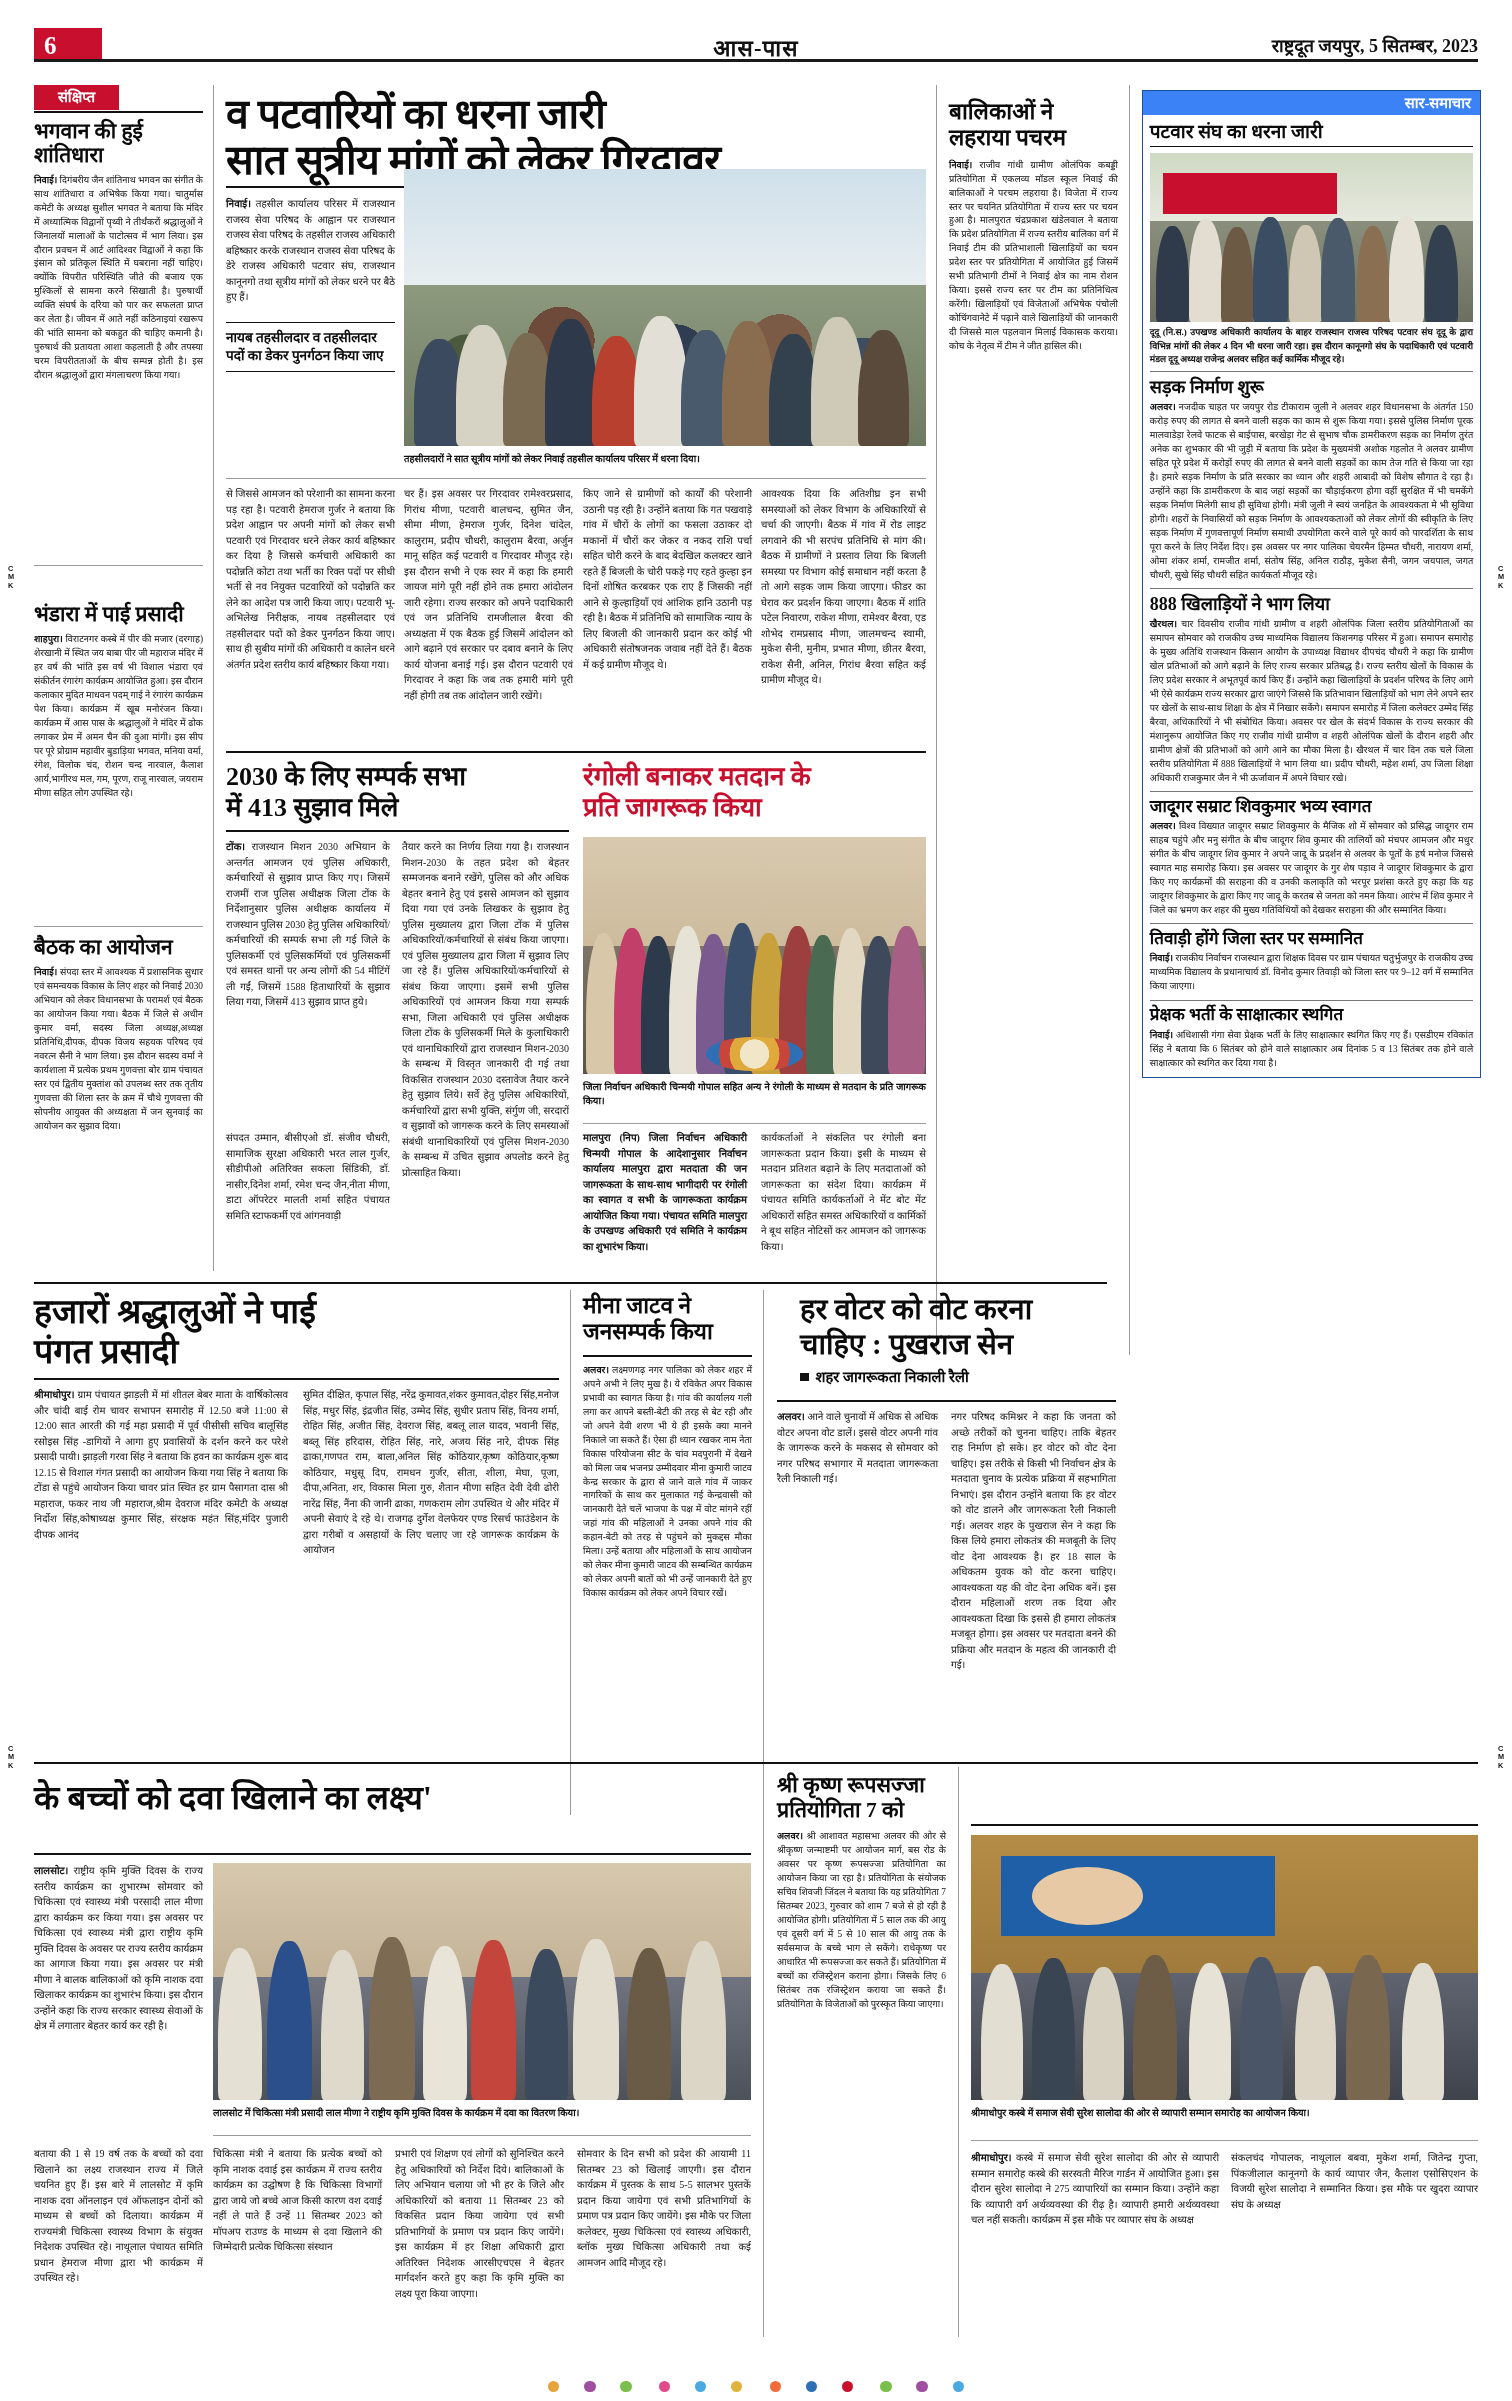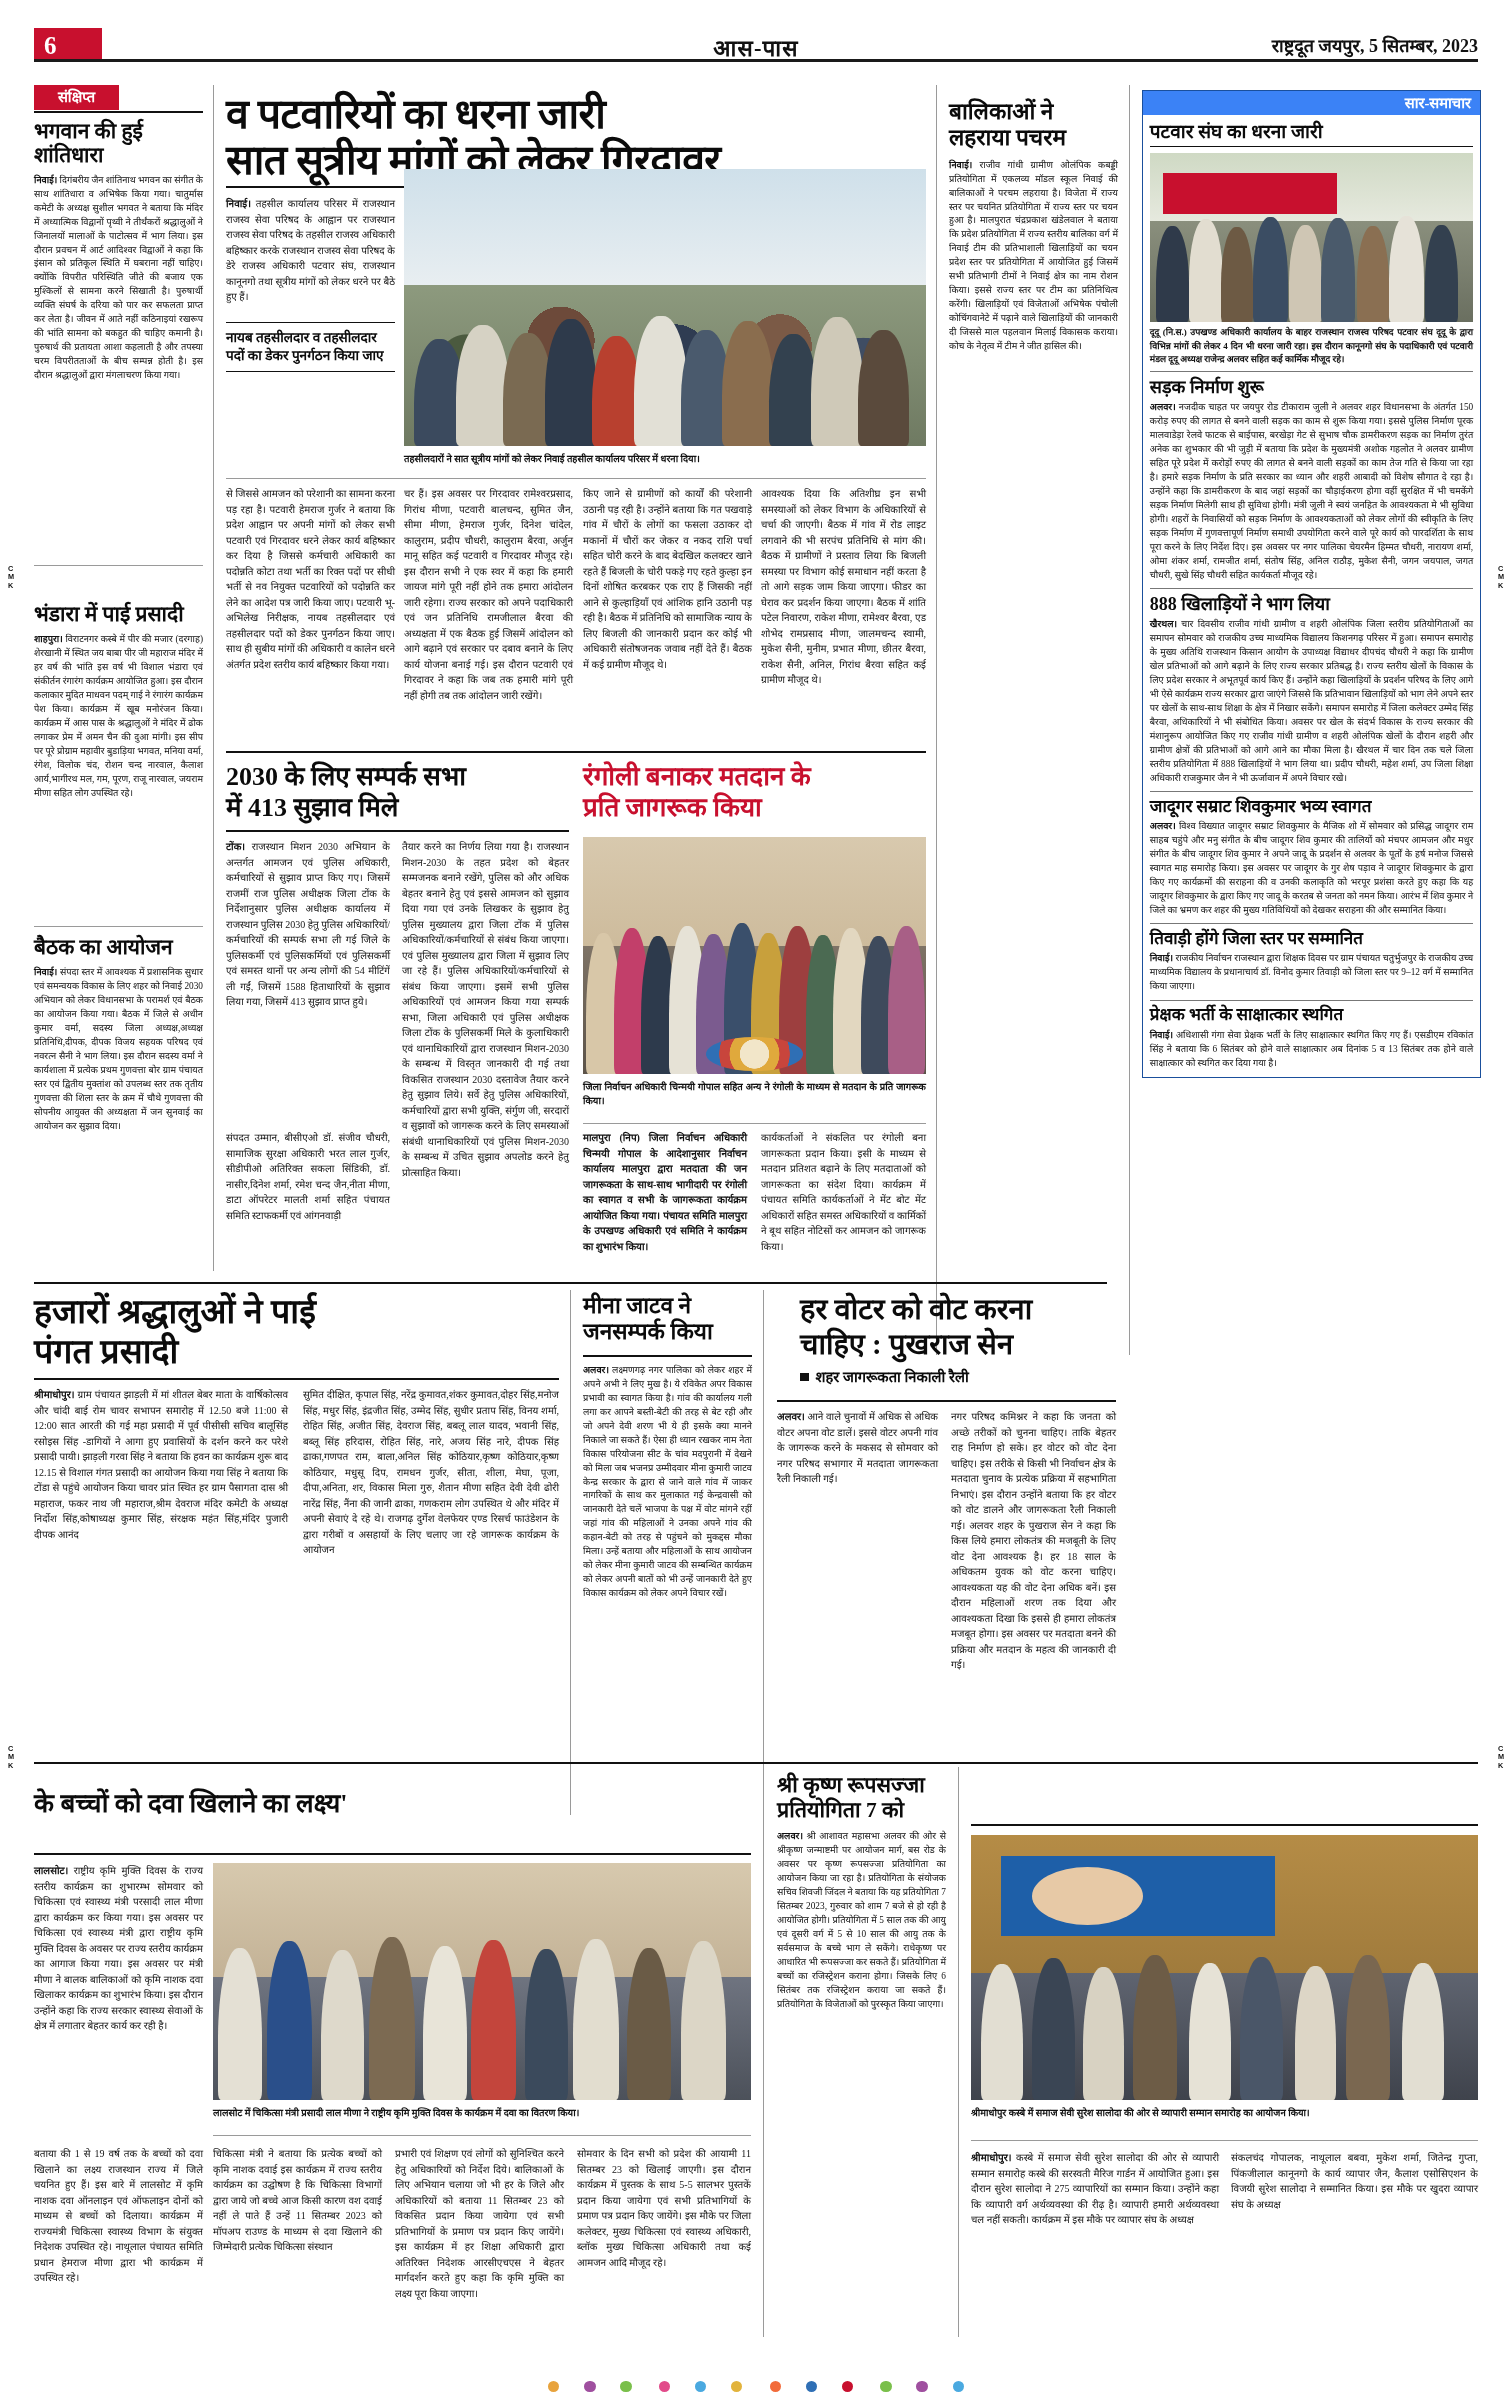--- a/index.html
+++ b/index.html
@@ -346,7 +346,7 @@
   <div class="hrule" style="left:34px;top:1762px;width:1444px;height:1.7px;background:#111;"></div>
 
   <div style="position:absolute;left:34px;top:1773px;width:717px;">
-    <div class="hd" style="font-size:26px;margin-top:16px;">के बच्चों को दवा खिलाने का लक्ष्य'</div>
+    <div class="hd" style="font-size:33px;margin-top:7px;">के बच्चों को दवा खिलाने का लक्ष्य'</div>
   </div>
   <div class="hrule" style="left:34px;top:1853px;width:717px;height:1.7px;background:#111;"></div>
 

